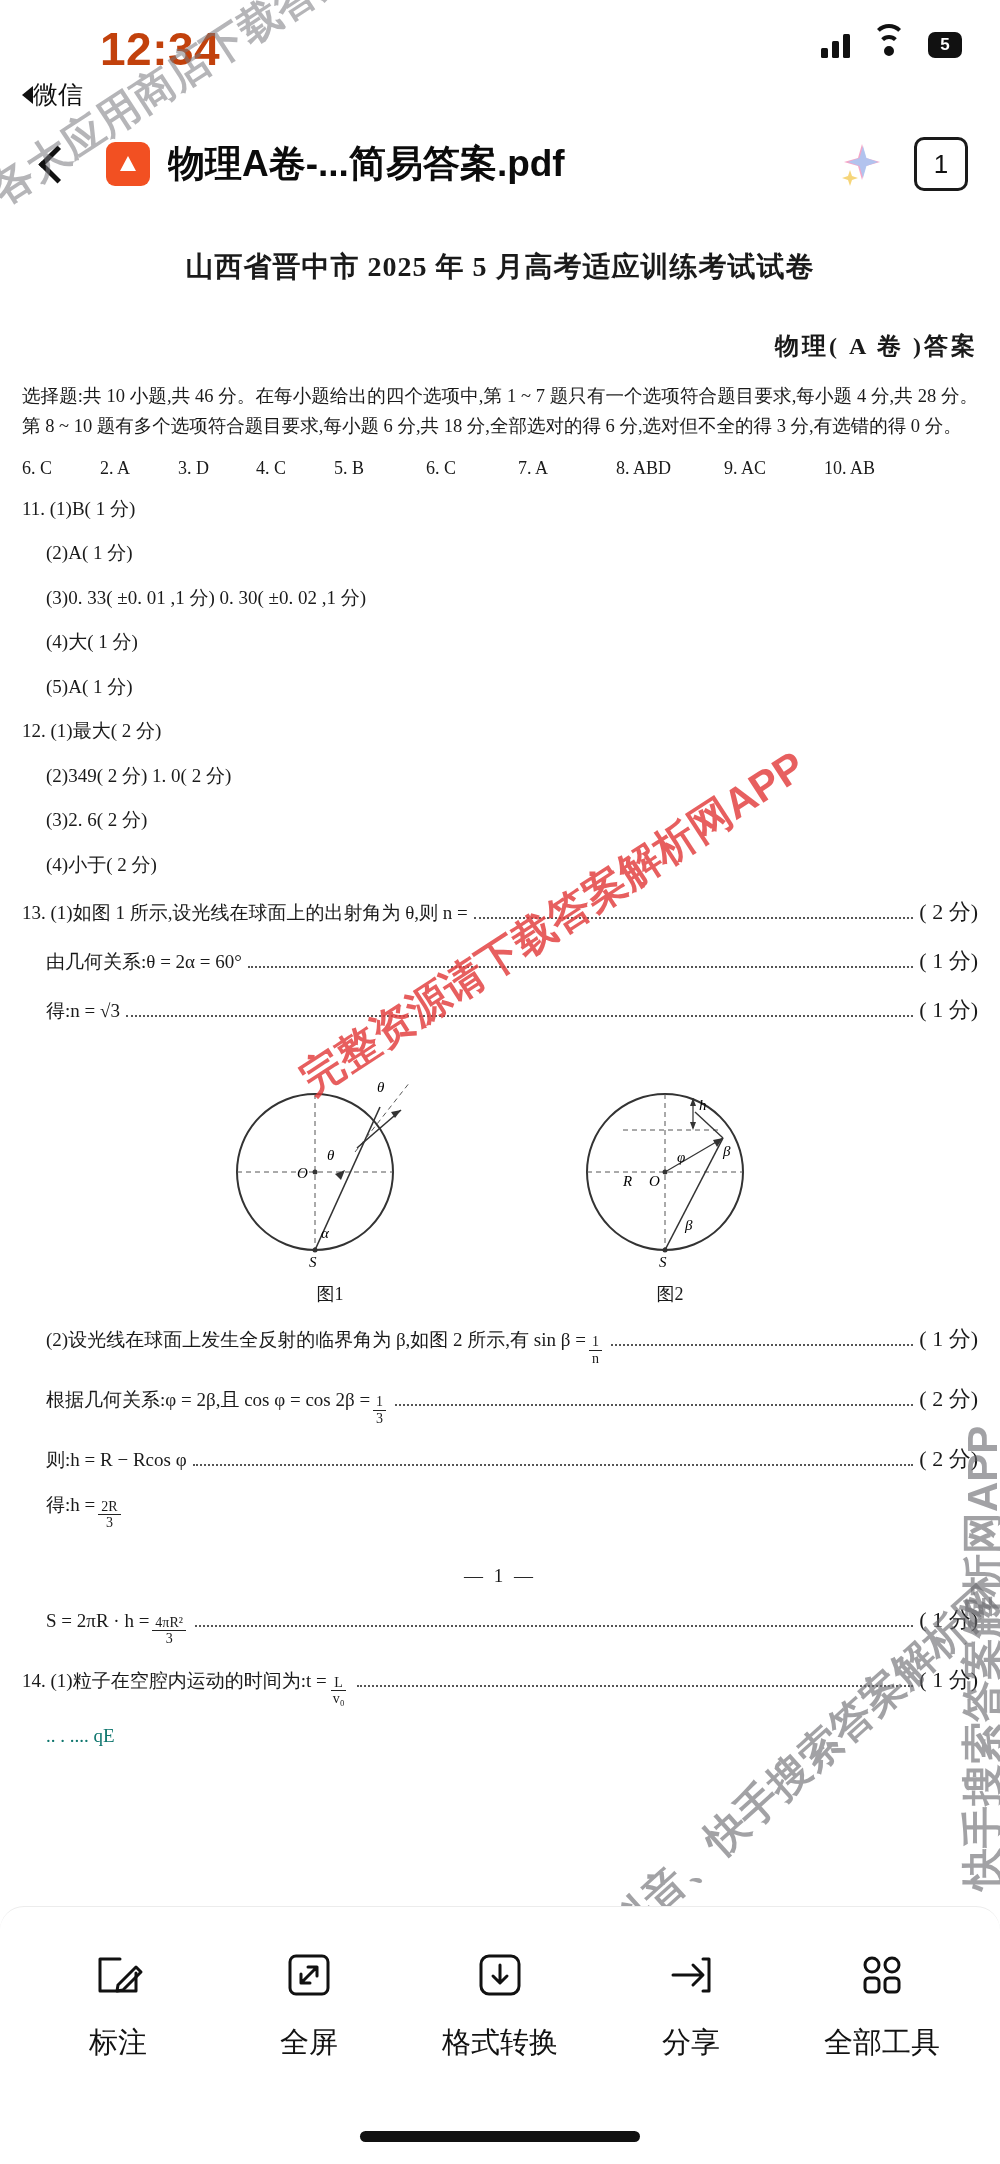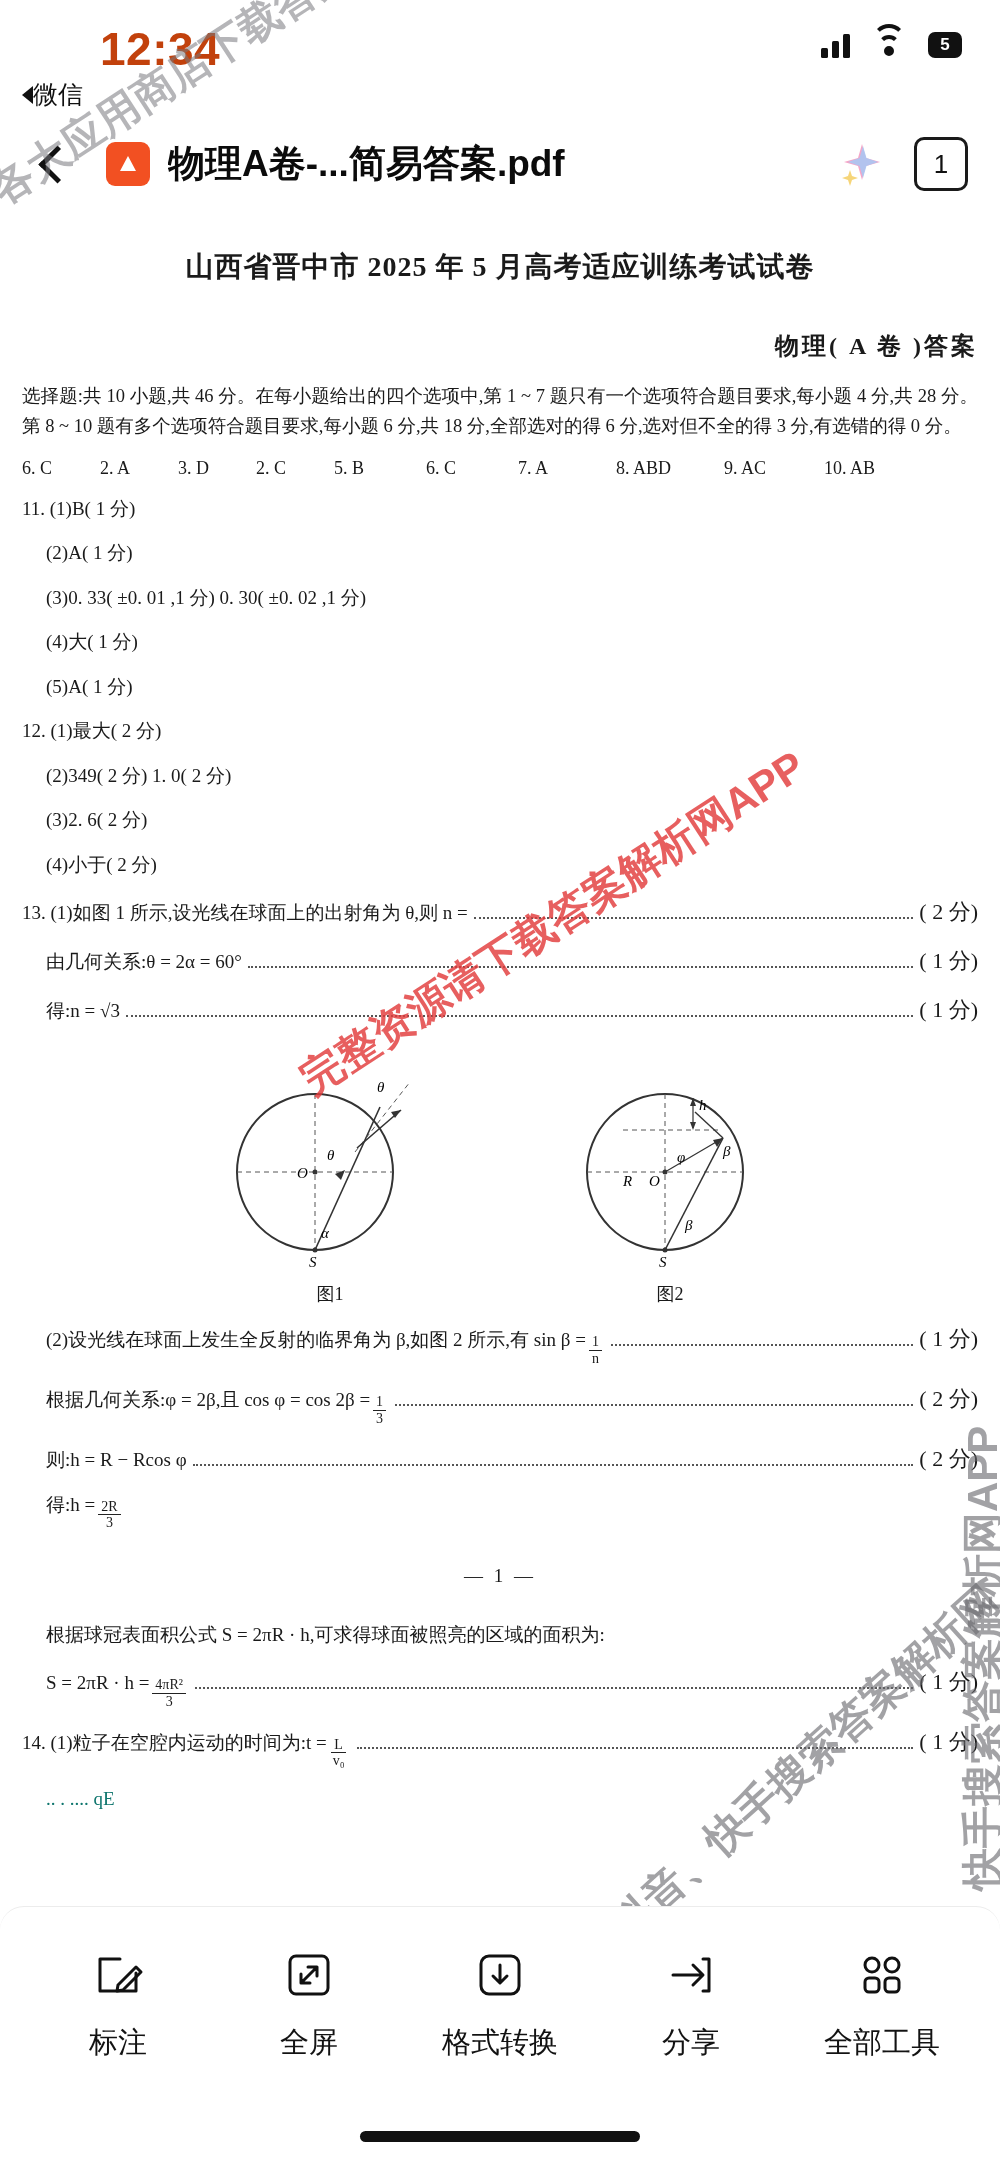--- a/index.html
+++ b/index.html
@@ -358,7 +358,7 @@
         <span style="width:78px">6. C</span>
         <span style="width:78px">2. A</span>
         <span style="width:78px">3. D</span>
-        <span style="width:78px">2. C</span>
+        <span style="width:78px">4. C</span>
         <span style="width:92px">5. B</span>
         <span style="width:92px">6. C</span>
         <span style="width:98px">7. A</span>

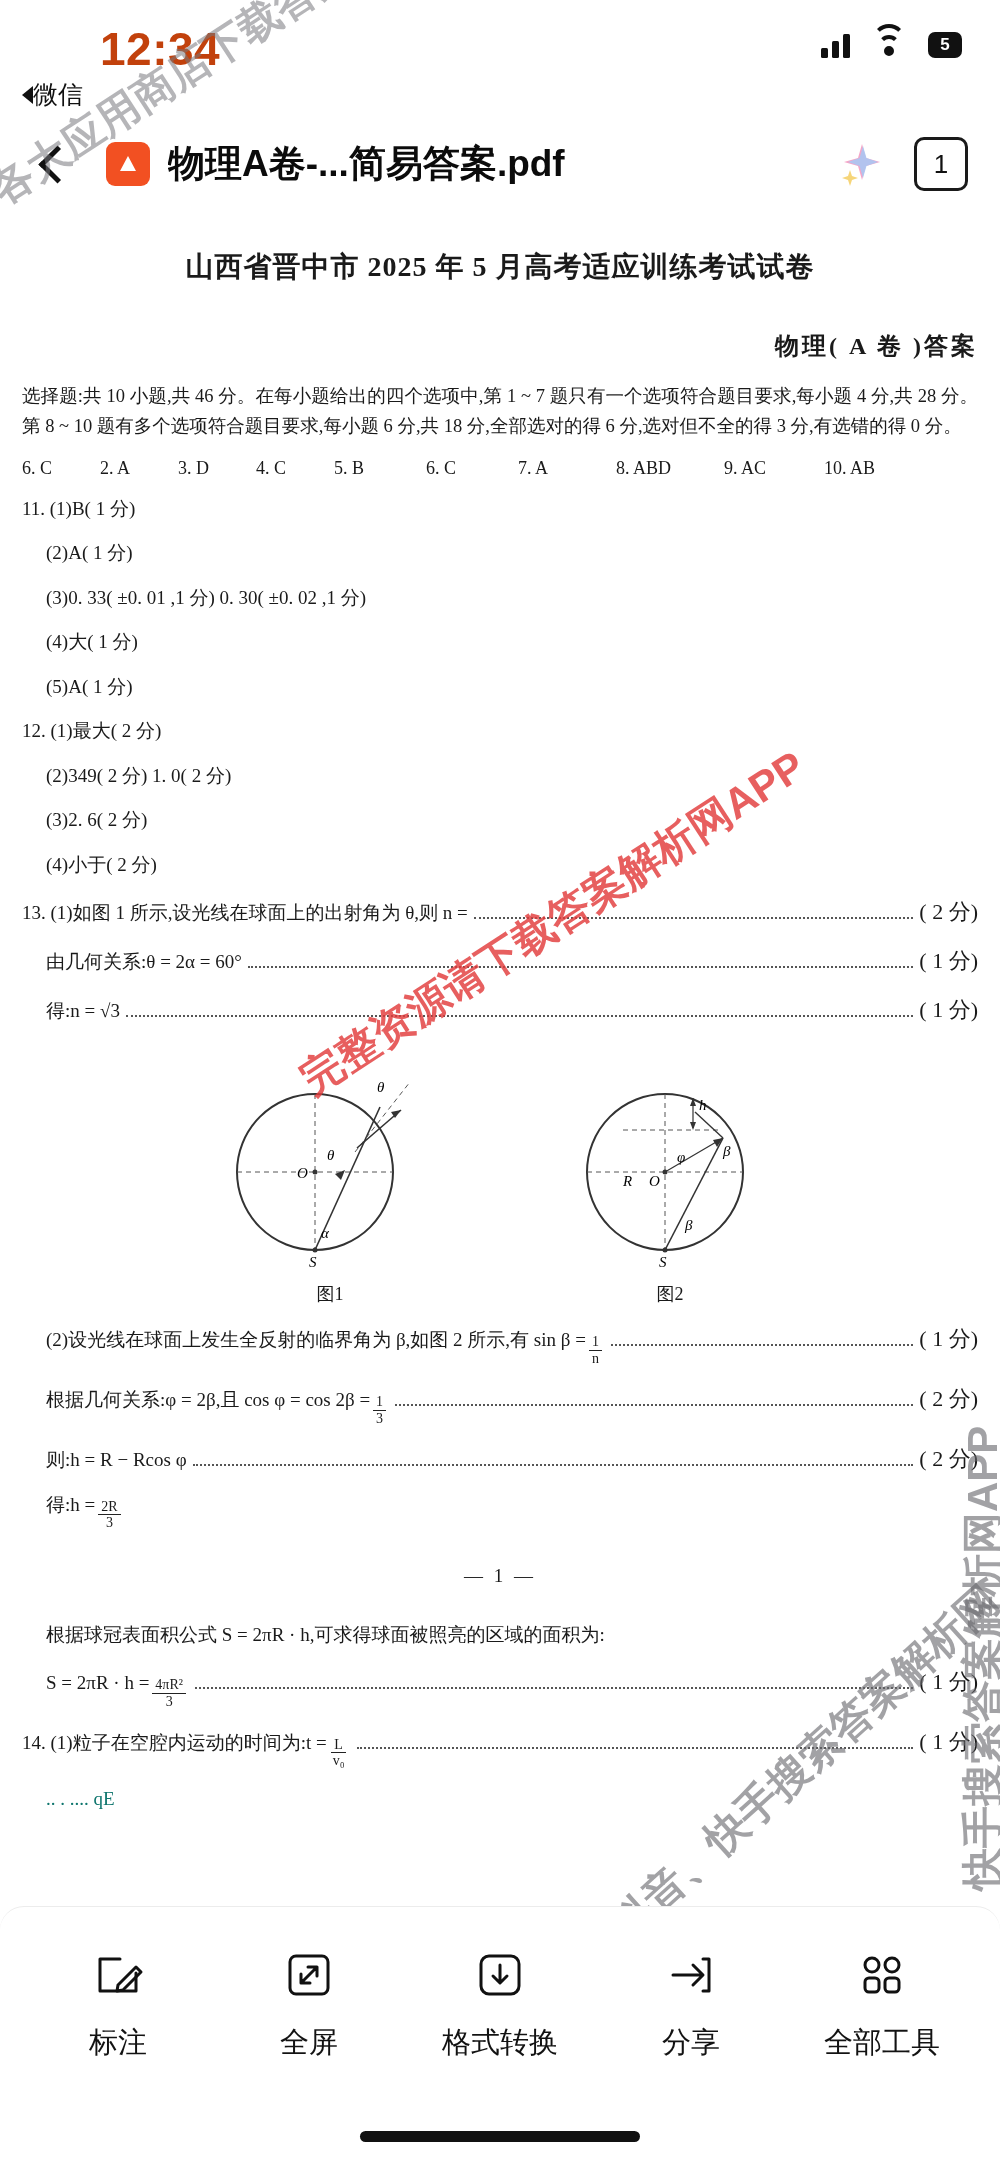--- a/index.html
+++ b/index.html
@@ -493,9 +493,6 @@
 
       <div class="pagenum">— 1 —</div>
 
-      <div class="q-line" style="margin-top:34px">
-        <span class="indent1">根据球冠表面积公式 S = 2πR · h,可求得球面被照亮的区域的面积为:</span>
-      </div>
       <div class="q-line">
         <span class="indent1">S = 2πR · h =</span>
         <span class="frac">

